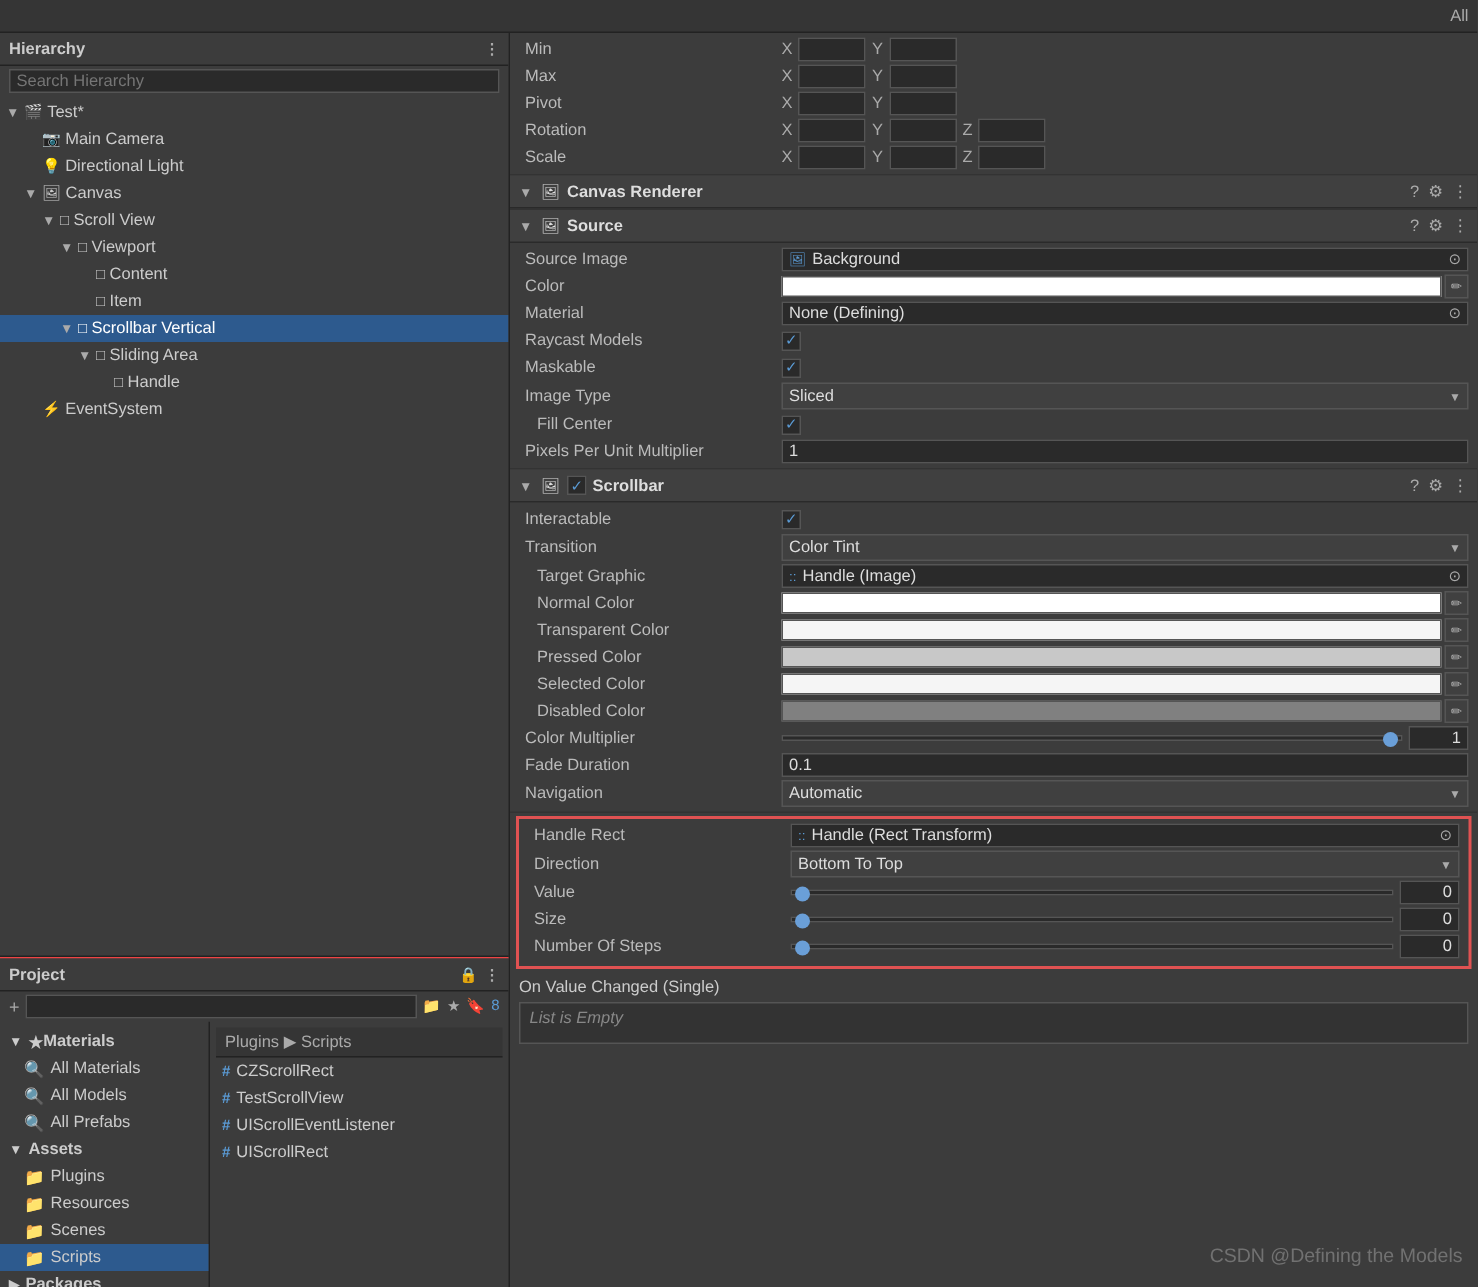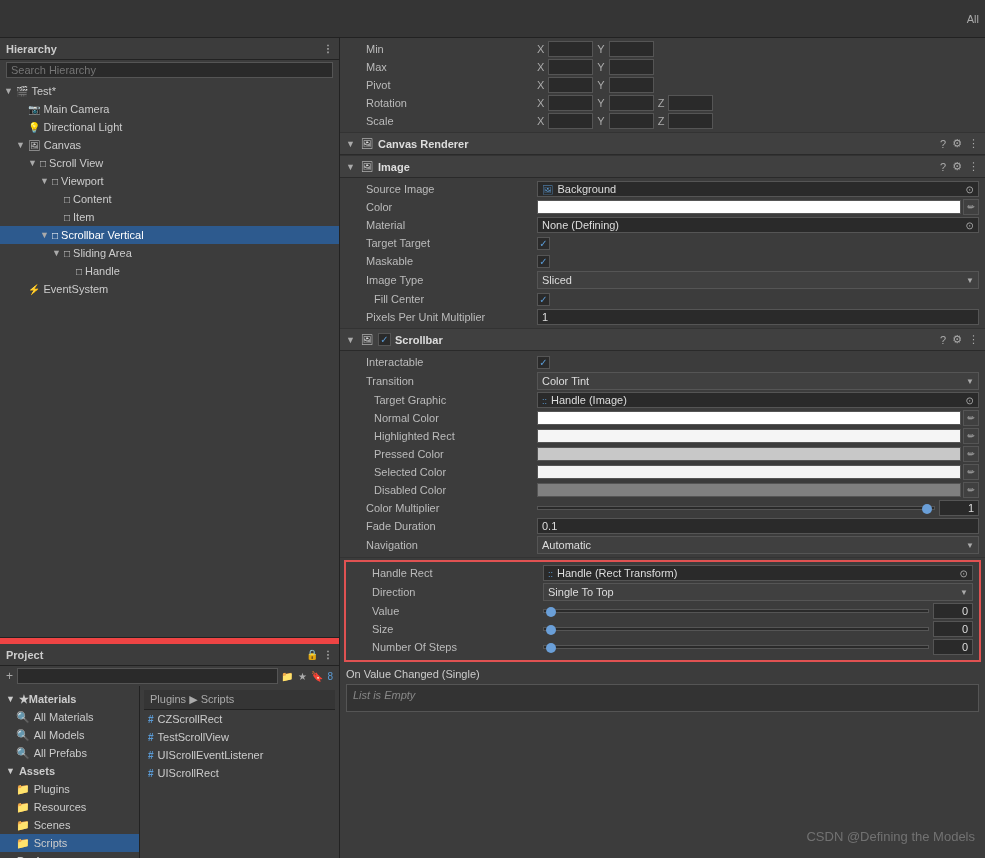--- a/index.html
+++ b/index.html
@@ -495,7 +495,7 @@
       display: flex;
       align-items: center;
       justify-content: flex-end;
-      height: 38px;
+      height: 22px;
     }
   </style>
 </head>

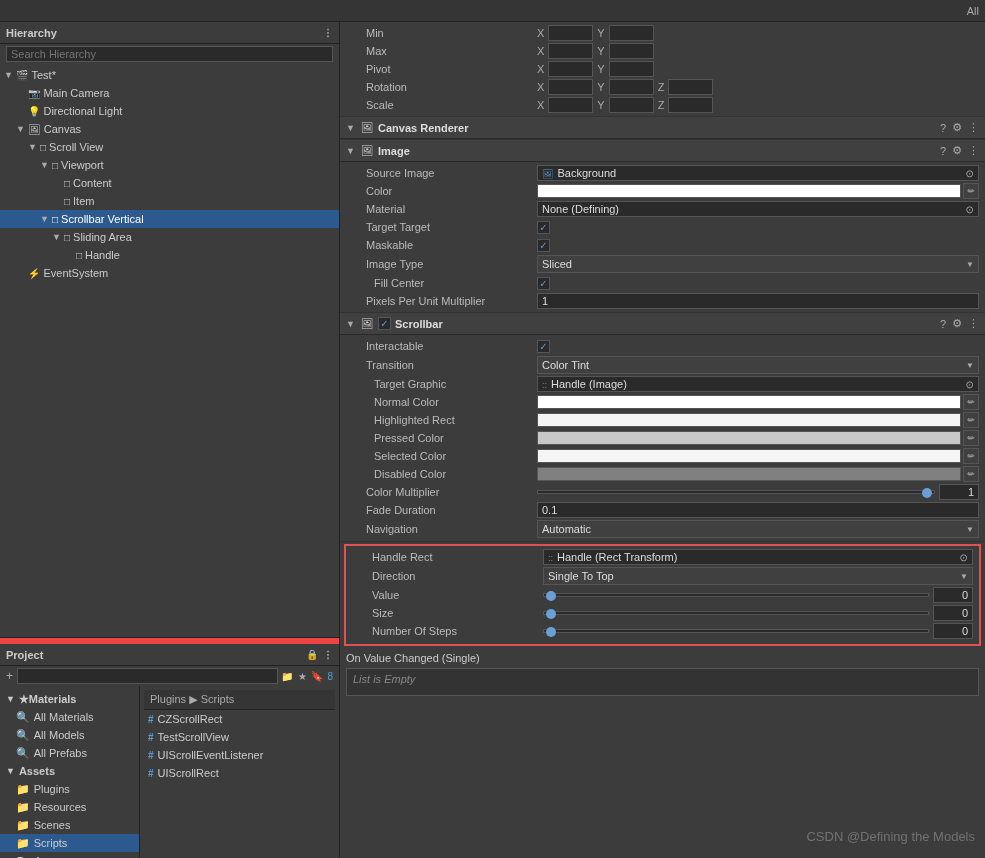--- a/index.html
+++ b/index.html
@@ -252,7 +252,6 @@
       width: 175px;
       flex-shrink: 0;
       padding-left: 4px;
-      margin-left: 16px;
     }
 
     .prop-value {

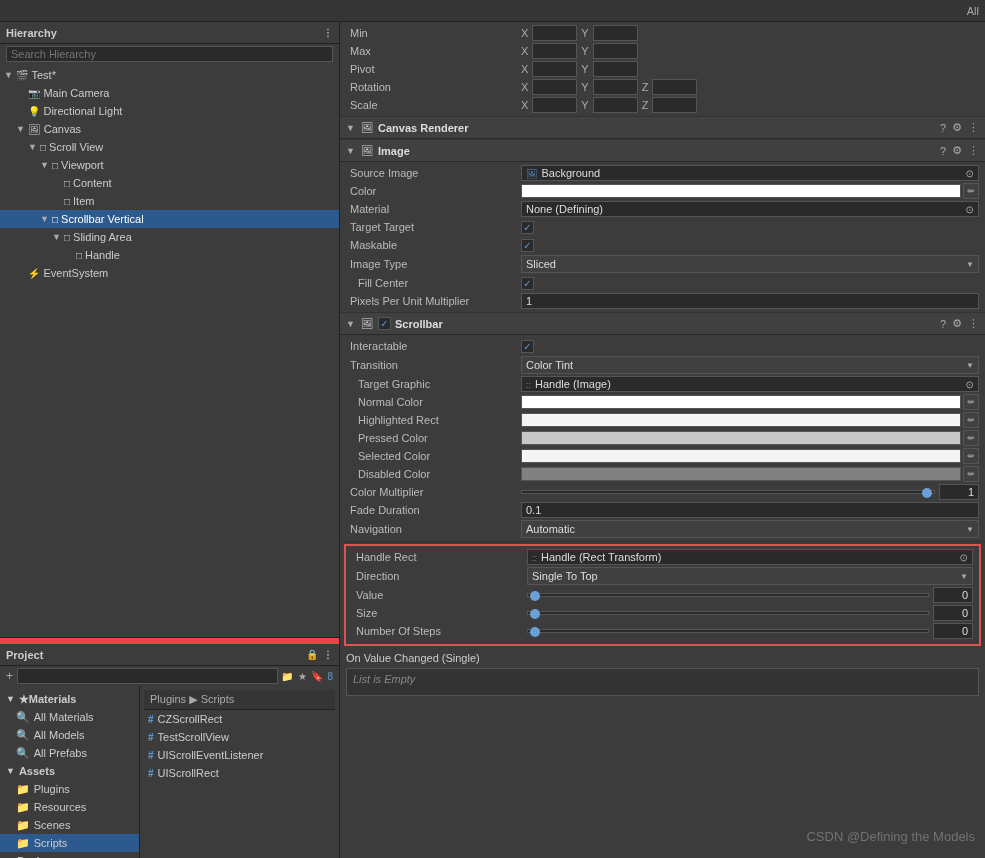--- a/index.html
+++ b/index.html
@@ -701,7 +701,7 @@
         <div class="section-header-left">
           <span class="section-arrow">▼</span>
           <span class="section-icon">🖼</span>
-          <span class="section-title">Image</span>
+          <span class="section-title">Source</span>
         </div>
         <div class="section-header-right">
           <span>?</span>

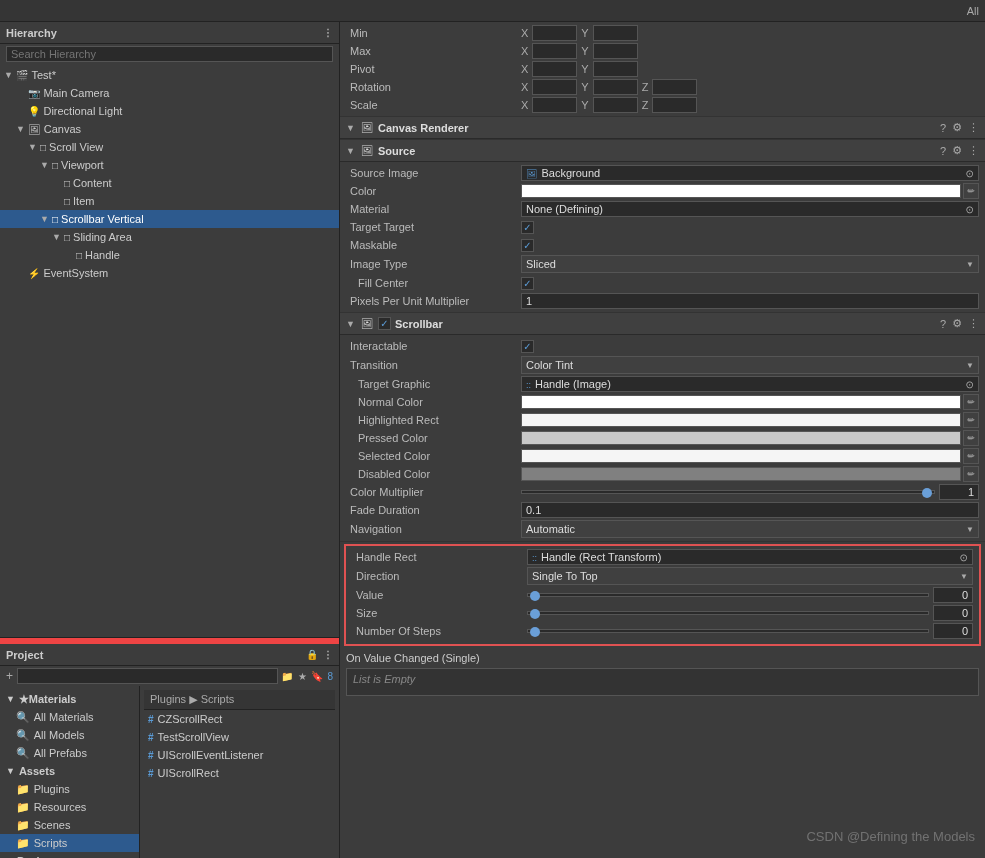--- a/index.html
+++ b/index.html
@@ -738,7 +738,7 @@
           </div>
         </div>
         <div class="prop-row">
-          <div class="prop-label">Target Target</div>
+          <div class="prop-label">Raycast Models</div>
           <div class="prop-value">
             <div class="checkbox" style="color:#5b9bd5;">✓</div>
           </div>

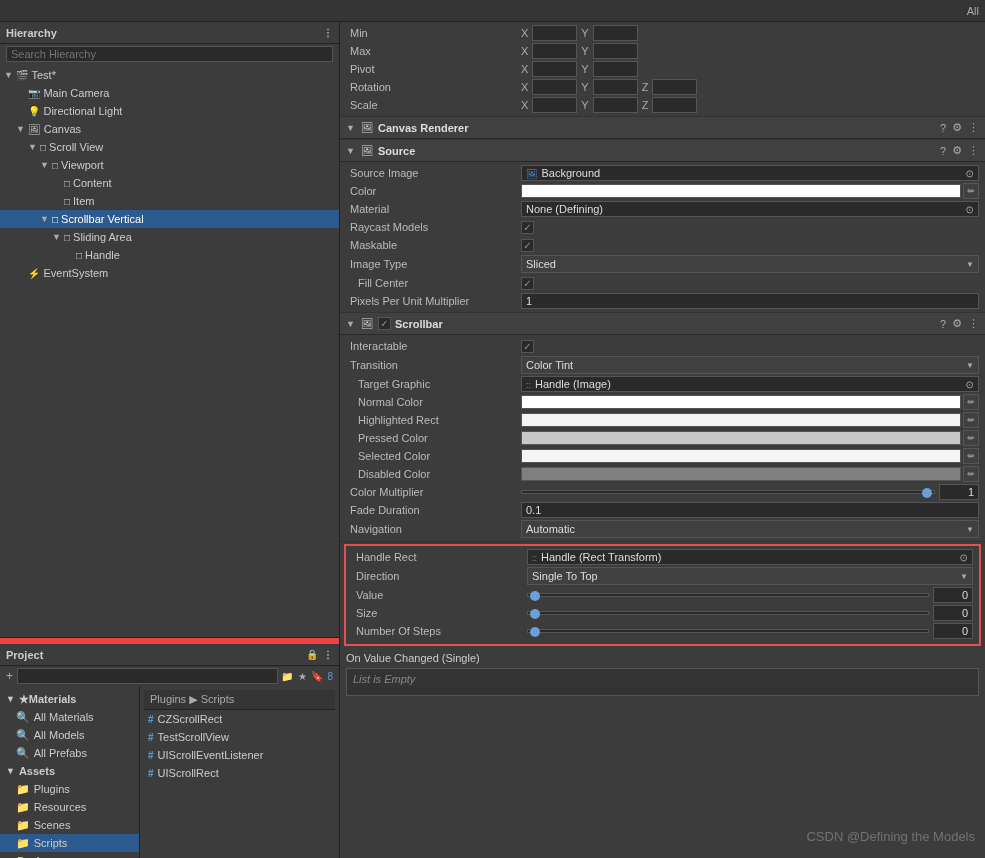--- a/index.html
+++ b/index.html
@@ -824,7 +824,7 @@
           </div>
         </div>
         <div class="prop-row">
-          <div class="prop-label prop-section-indent">Highlighted Rect</div>
+          <div class="prop-label prop-section-indent">Transparent Color</div>
           <div class="prop-value">
             <div class="color-field">
               <div class="color-swatch" style="background:#f5f5f5;"></div>

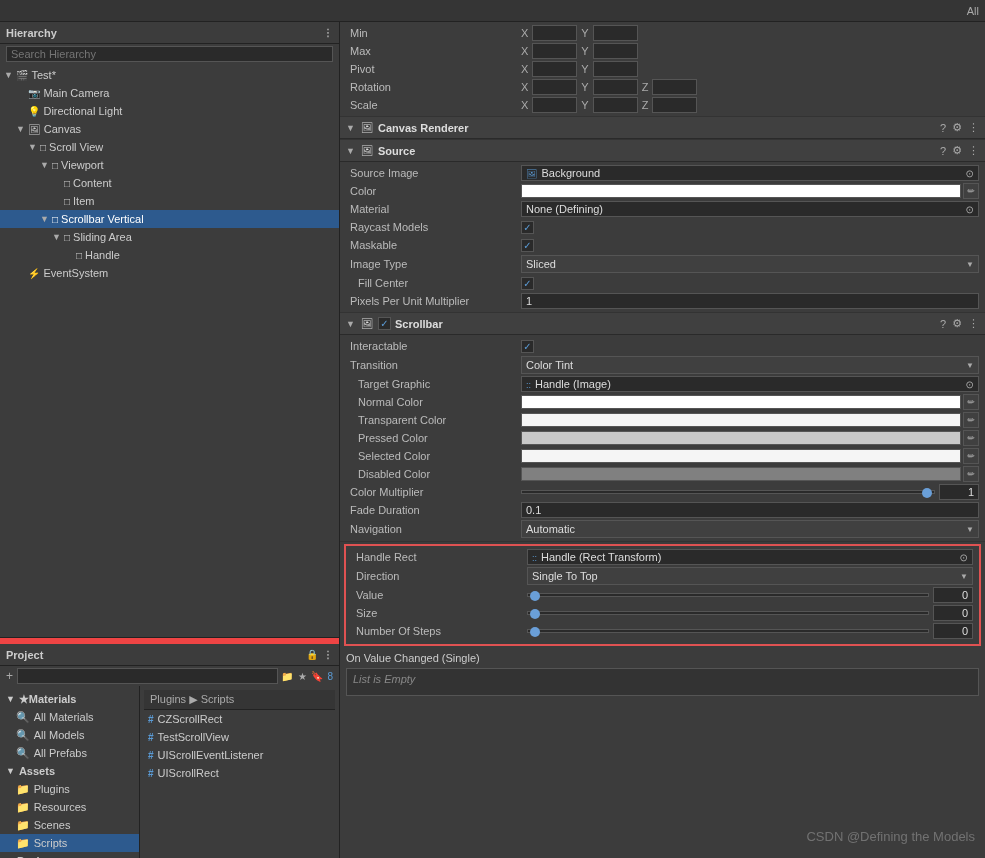--- a/index.html
+++ b/index.html
@@ -903,7 +903,7 @@
           <div class="prop-label">Direction</div>
           <div class="prop-value">
             <div class="dropdown">
-              <span>Single To Top</span>
+              <span>Bottom To Top</span>
                 <span class="dropdown-arrow">▼</span>
             </div>
           </div>

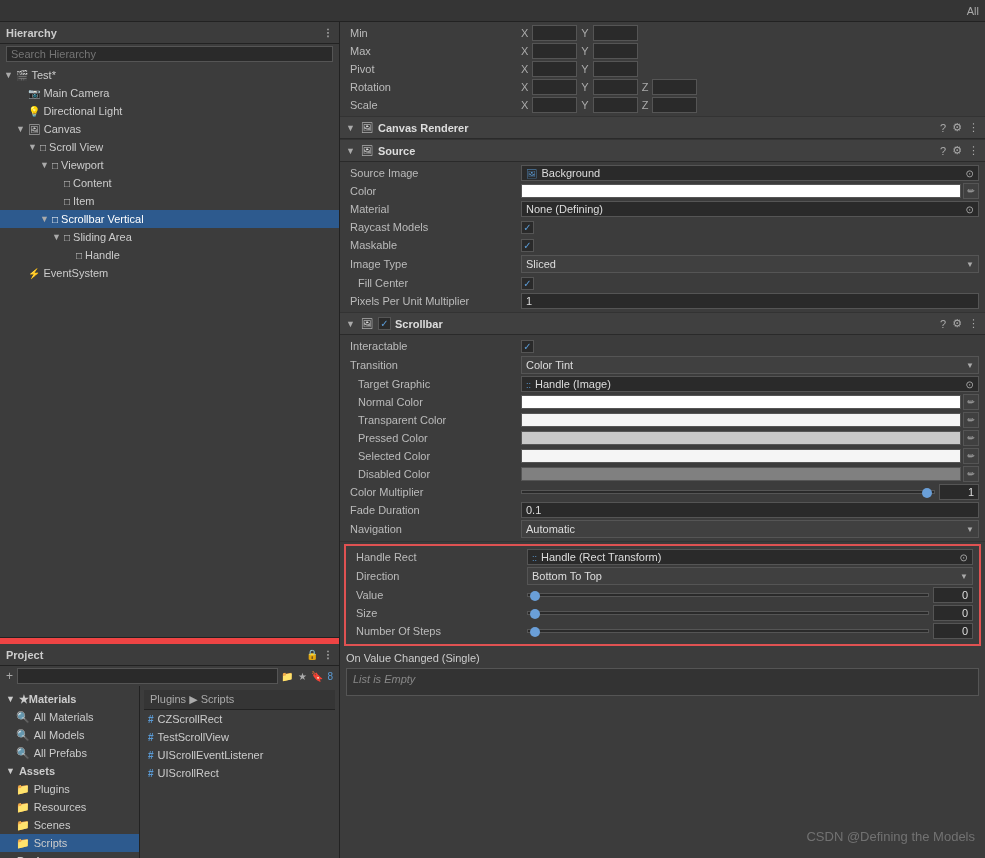--- a/index.html
+++ b/index.html
@@ -95,7 +95,7 @@
     
     .project-panel {
       height: 220px;
-      border-top: 6px solid #ef4444;
+      border-top: 1px solid #ef4444;
       display: flex;
       flex-direction: column;
       justify-content: flex-end;

